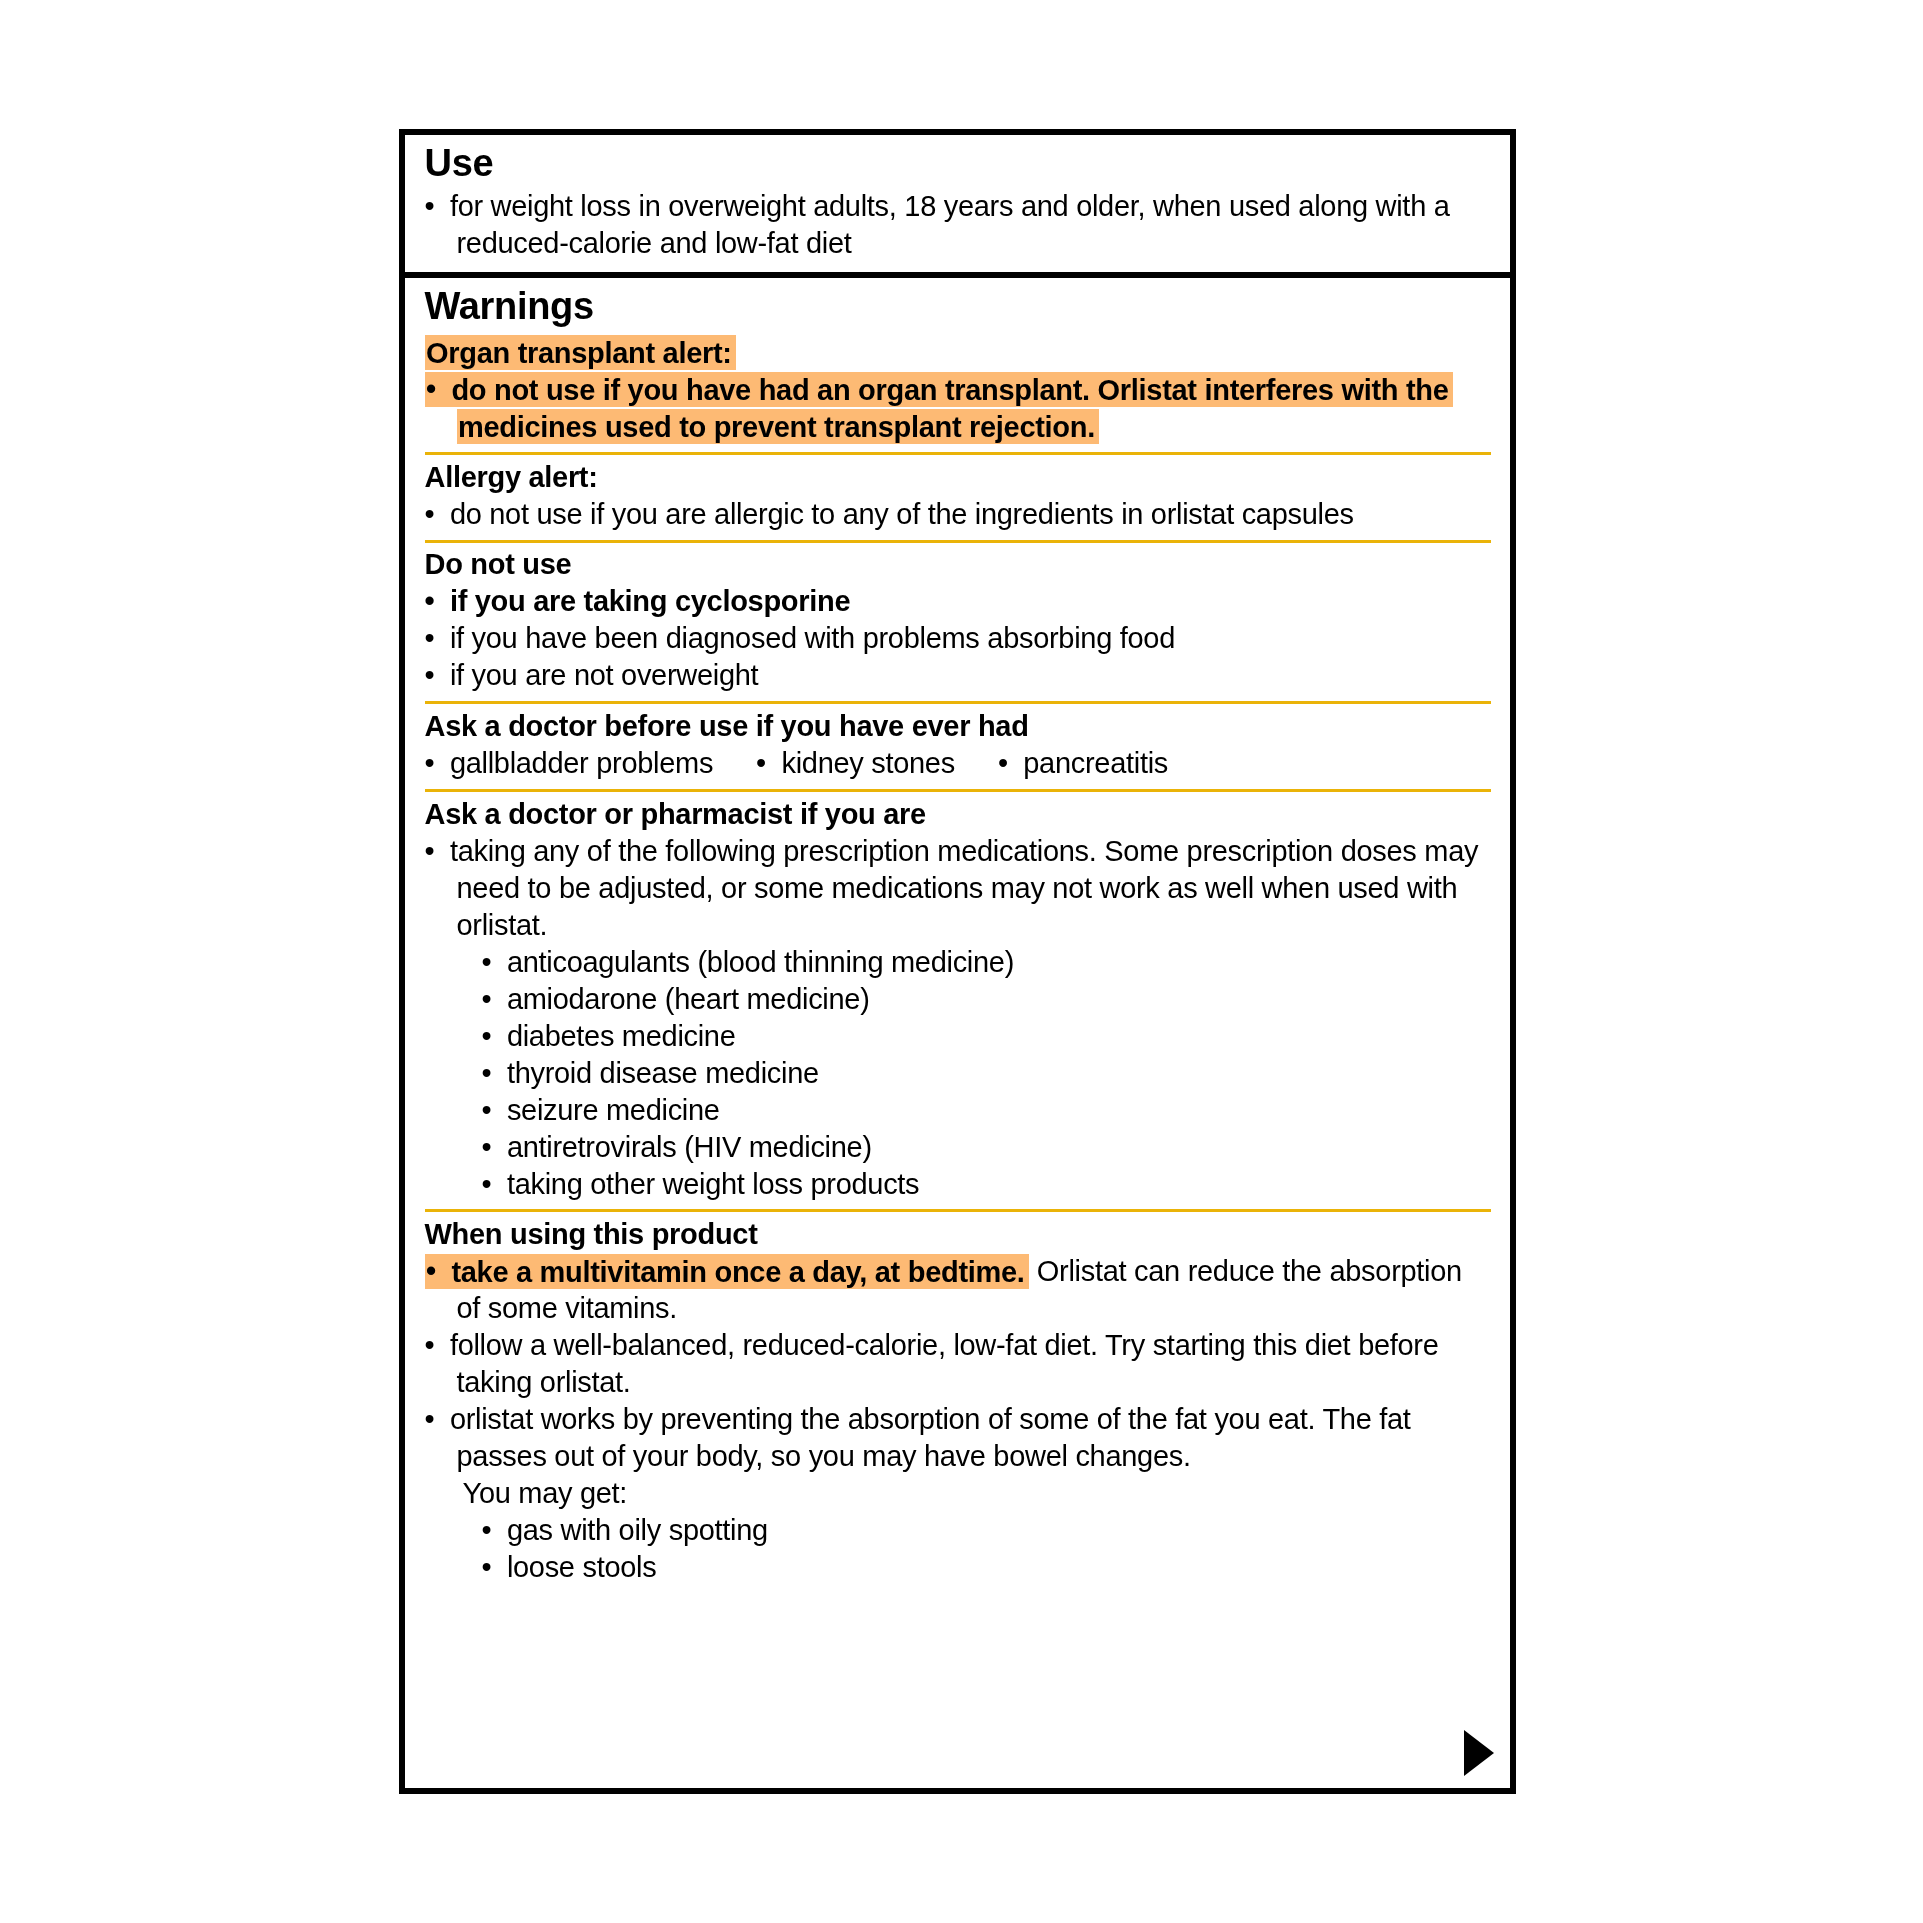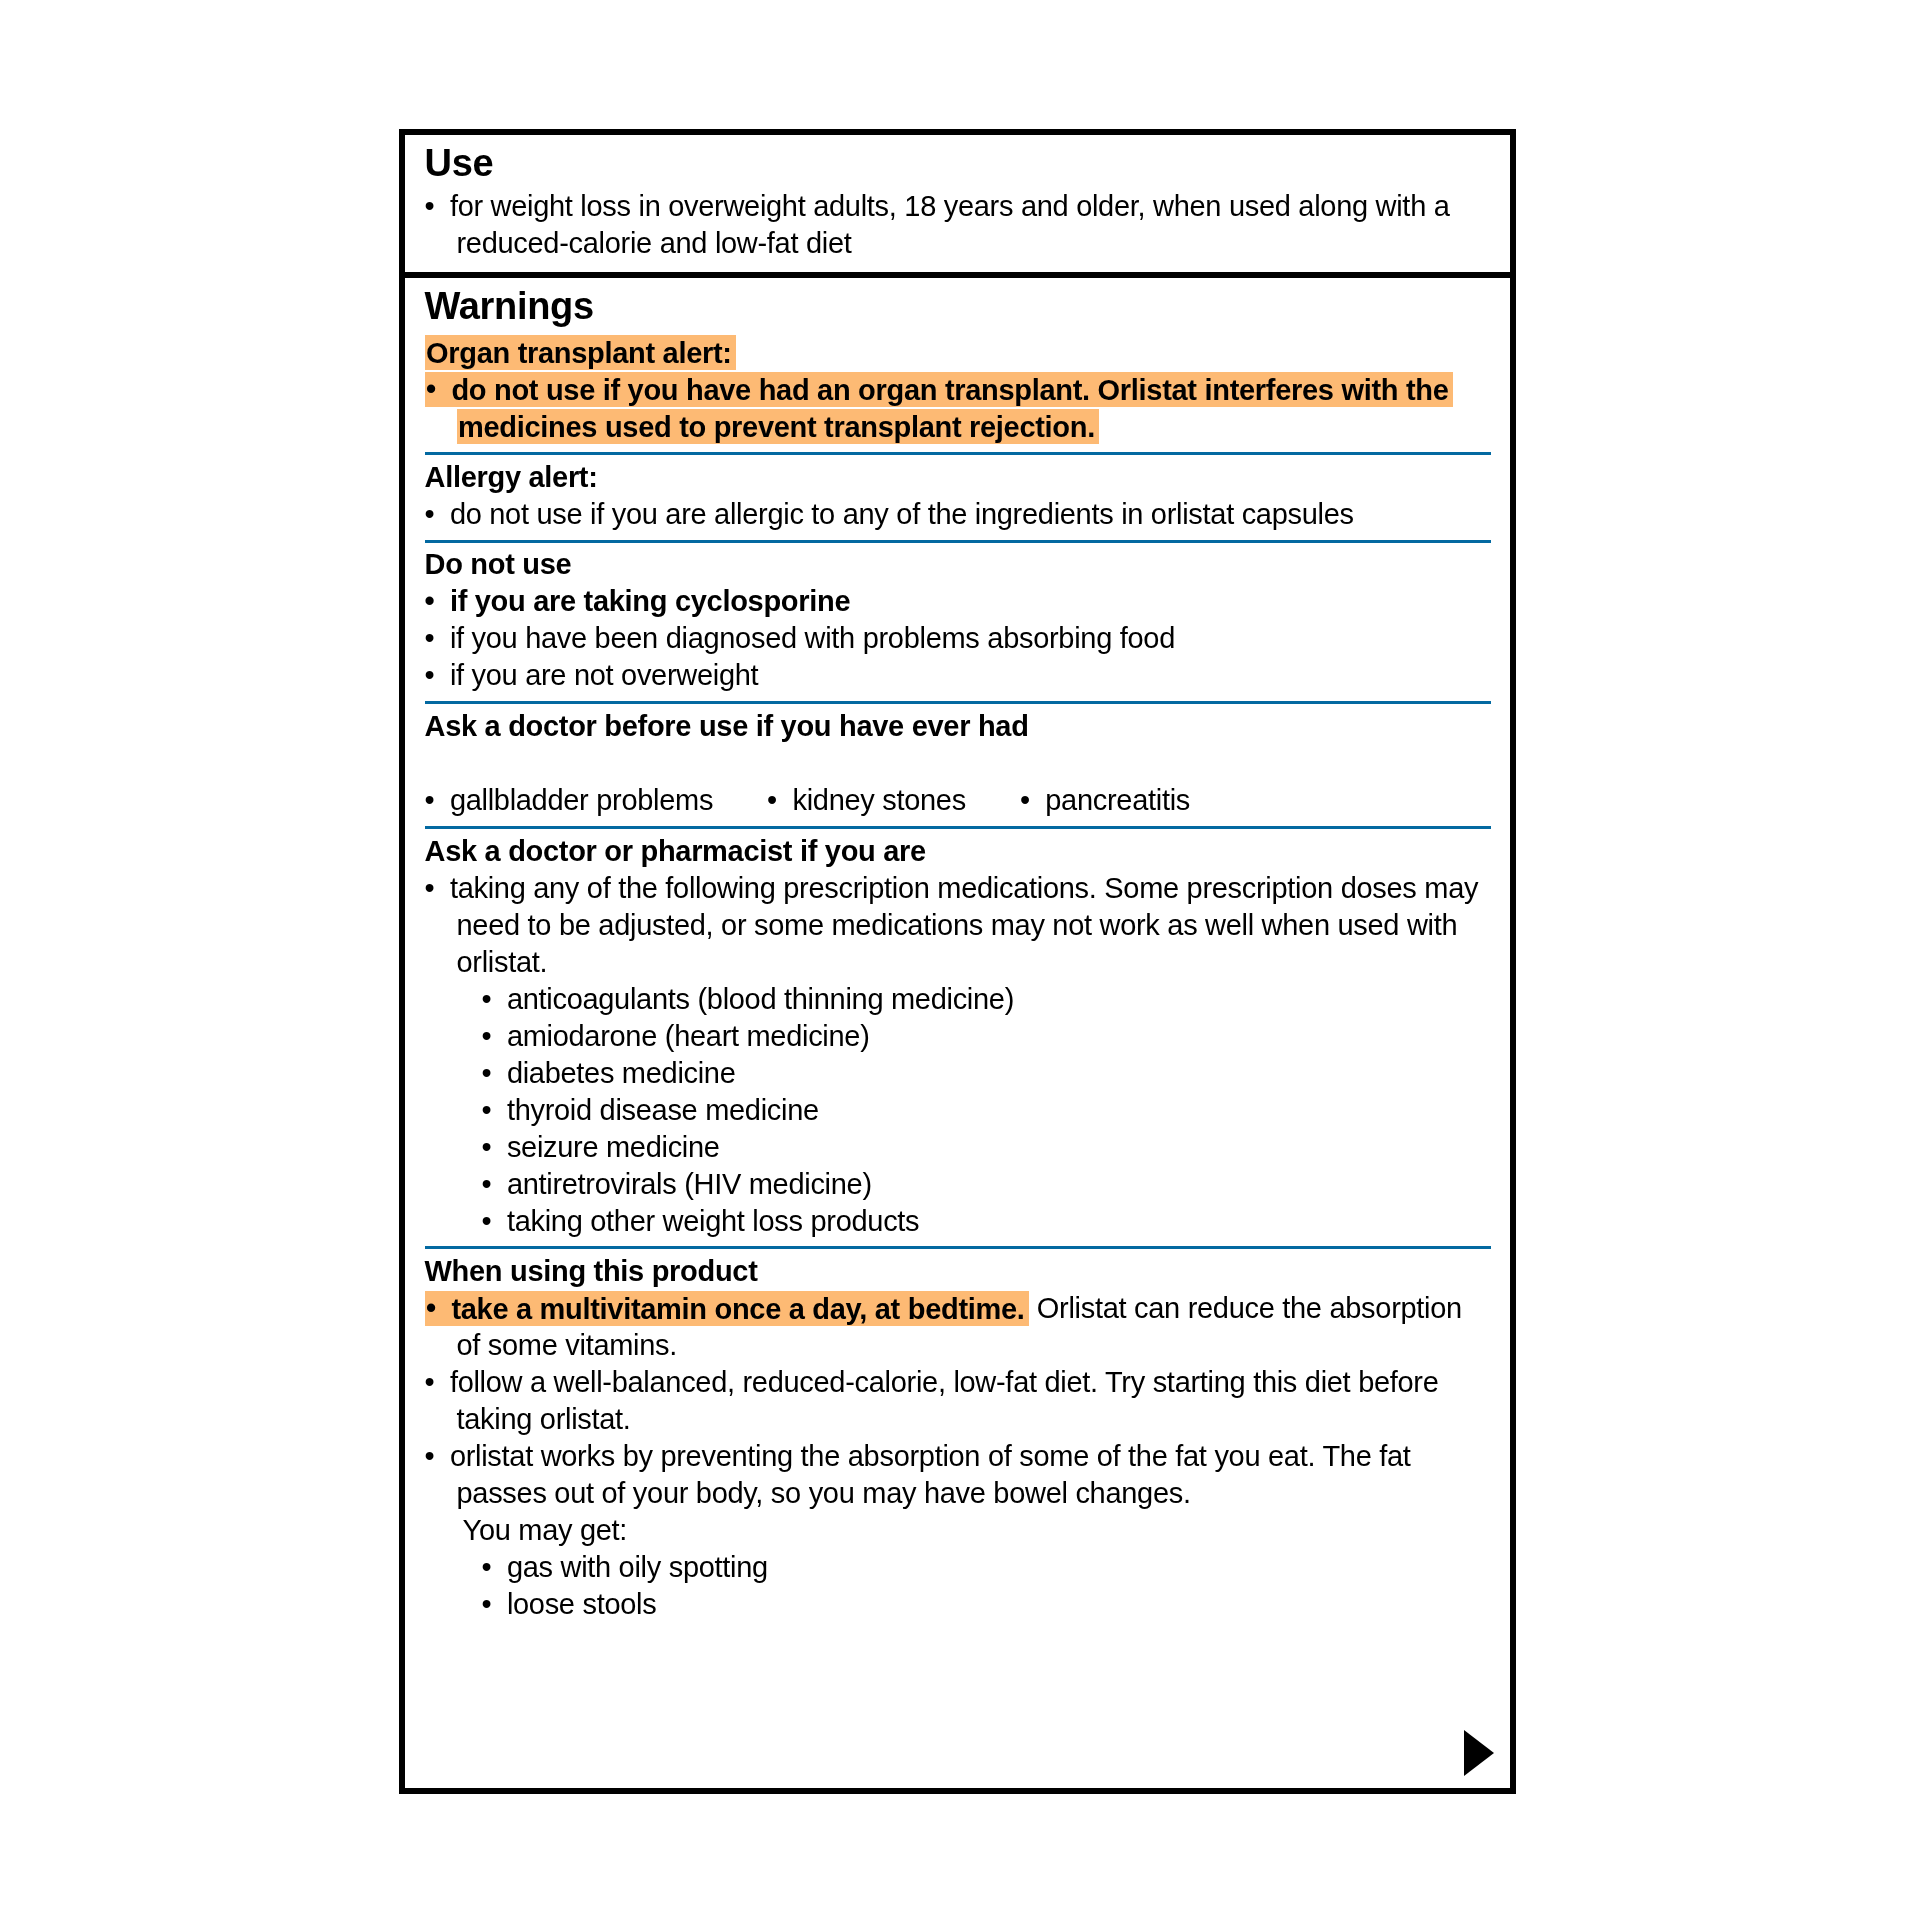--- a/index.html
+++ b/index.html
@@ -20,7 +20,7 @@
   .leader{flex:1;border-bottom:4.5px dotted #000;margin:0 4.5px 7.5px 4.5px;}
   .sechead{font-weight:bold;font-size:38px;line-height:45px;margin-bottom:1.5px;}
   .sub{padding:3.8px 0 6.8px;}
-  .sub + .sub{border-top:3px solid #0369a1;}
+  .sub + .sub{border-top:3px solid #eab308;}
   .subhead{font-weight:bold;}
   .b{font-weight:bold;}
   .r{font-weight:bold;}

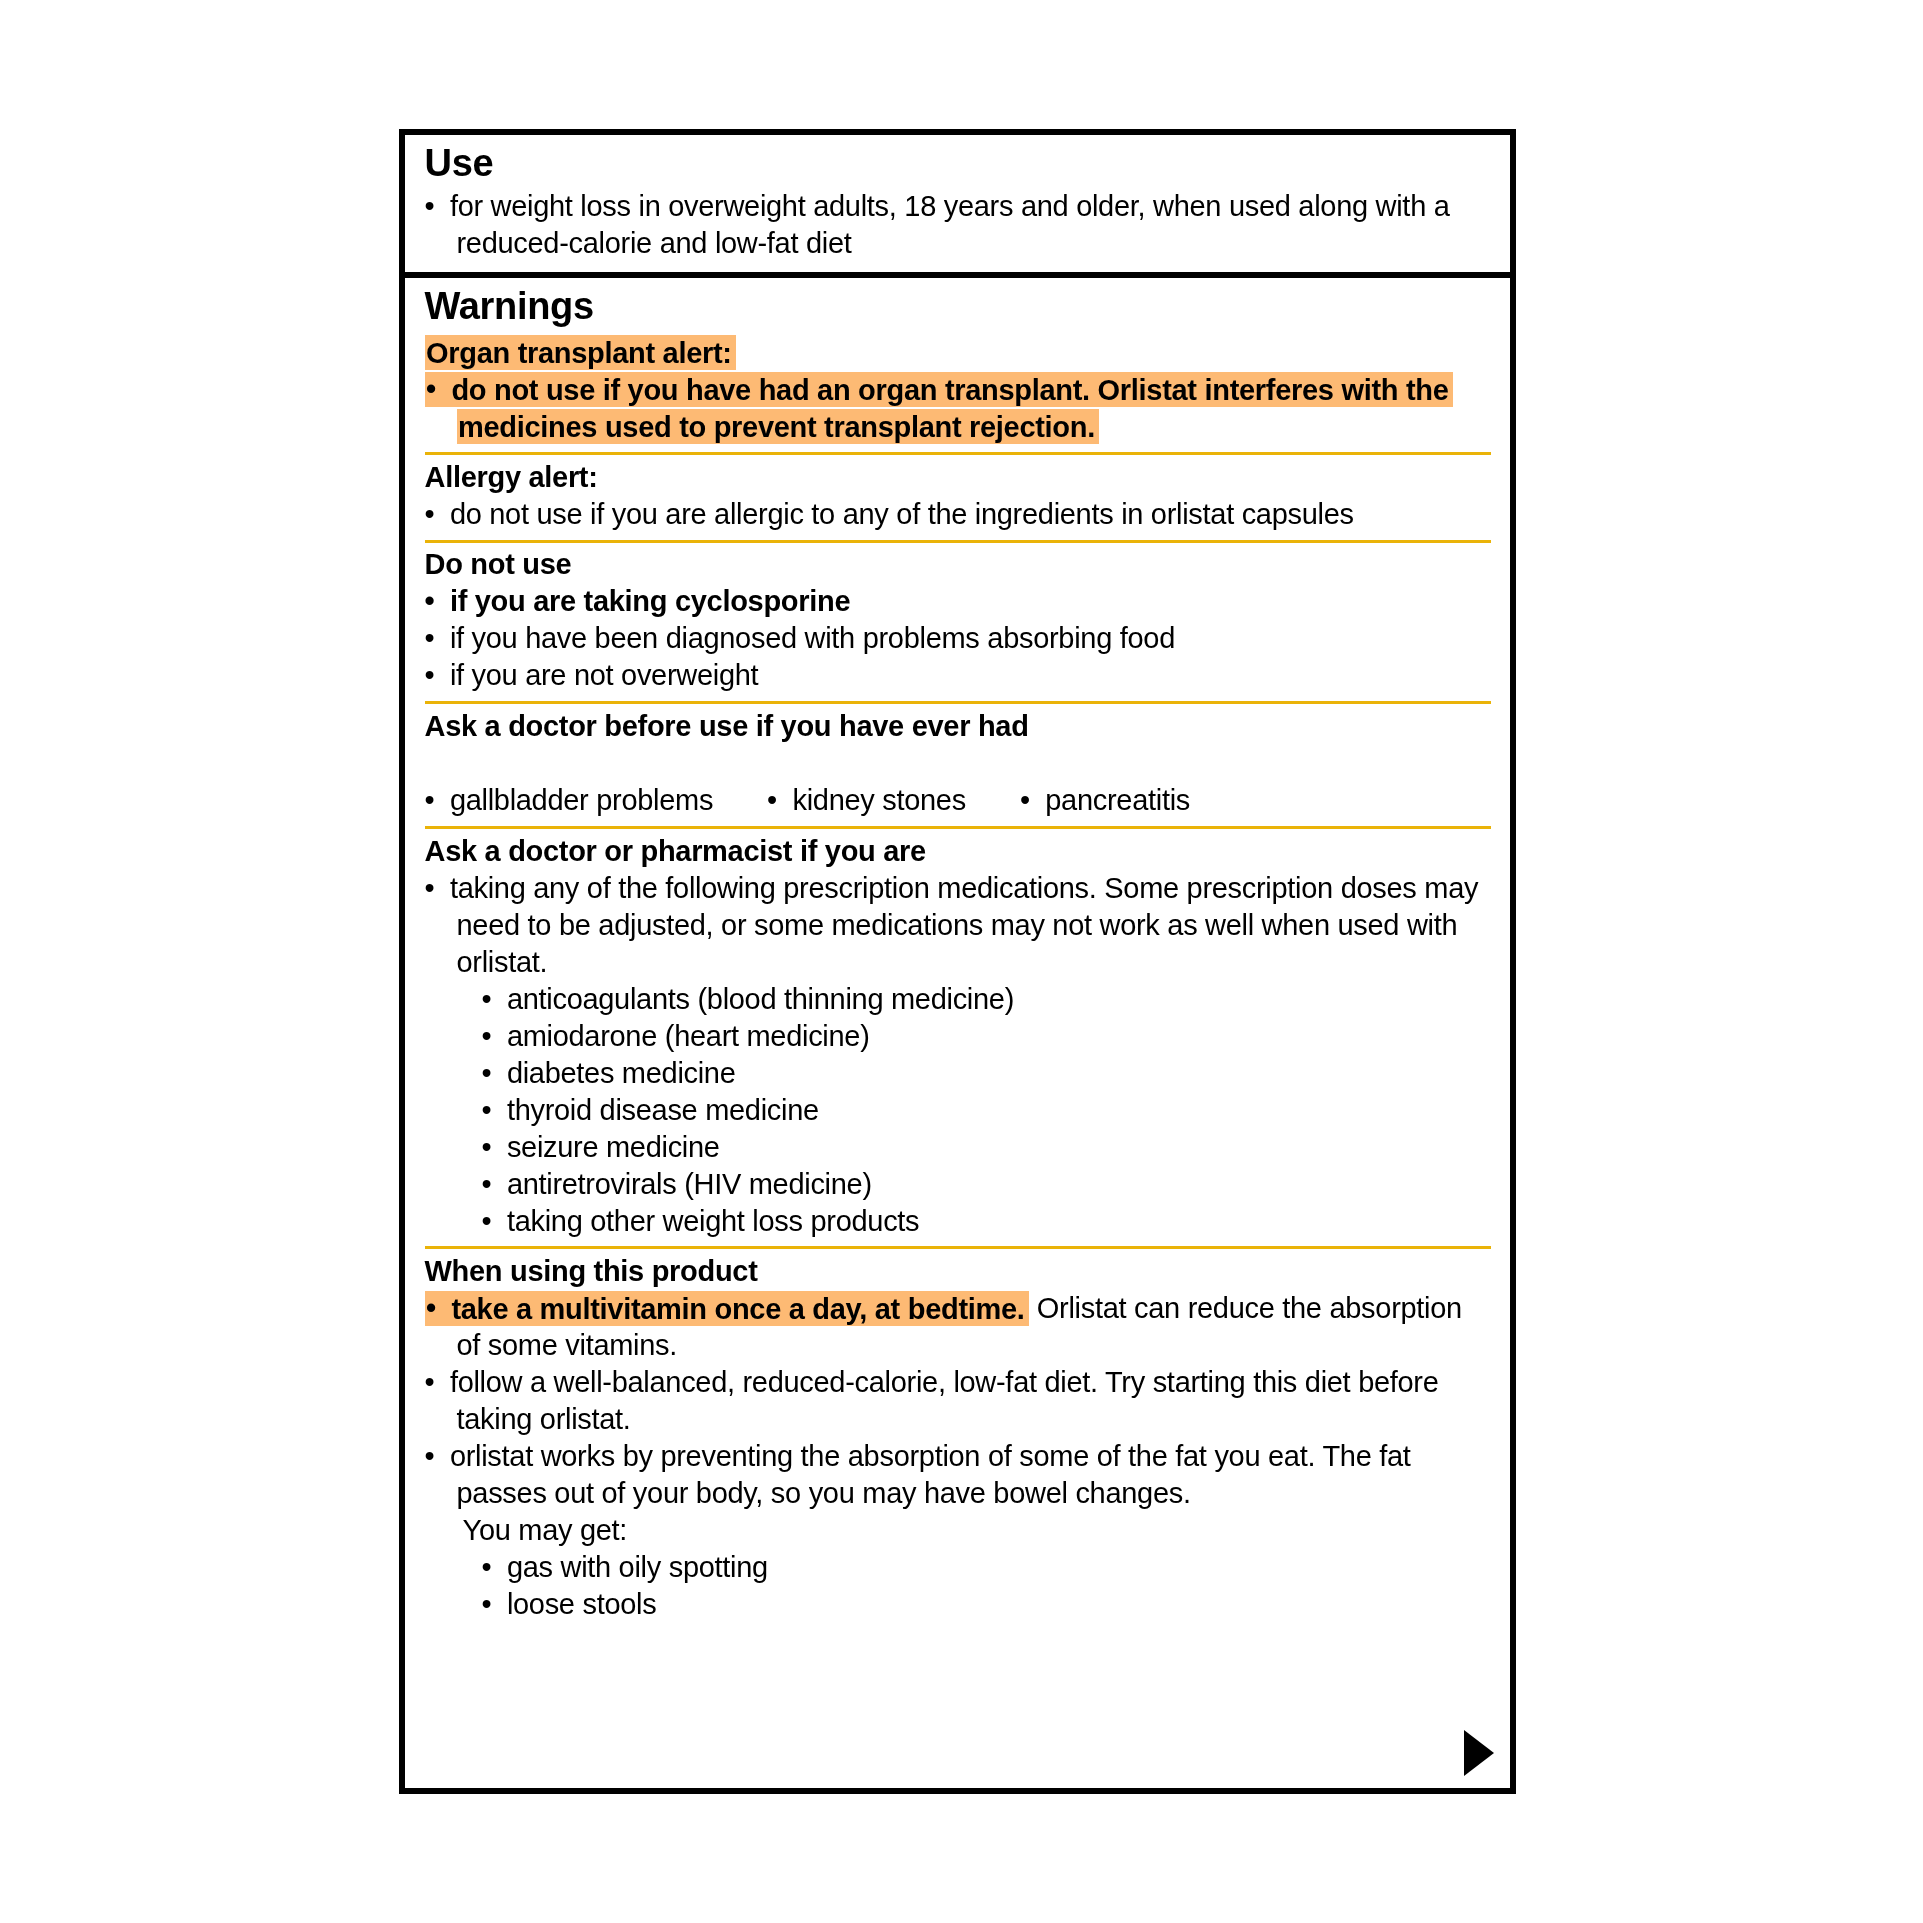--- a/index.html
+++ b/index.html
@@ -32,7 +32,7 @@
   .hl-mark::before{content:"\2022\00a0\00a0";}
   .nested{margin-left:57px;}
   .cont{margin-left:38px;}
-  .inline-items{display:flex;gap:54px;margin-top:37px;}
+  .inline-items{display:flex;gap:43px;}
   .inline-items span::before{content:"\2022\00a0\00a0";}
   .arrow{position:absolute;right:16.5px;bottom:12px;width:0;height:0;
          border-top:23px solid transparent;border-bottom:23px solid transparent;

